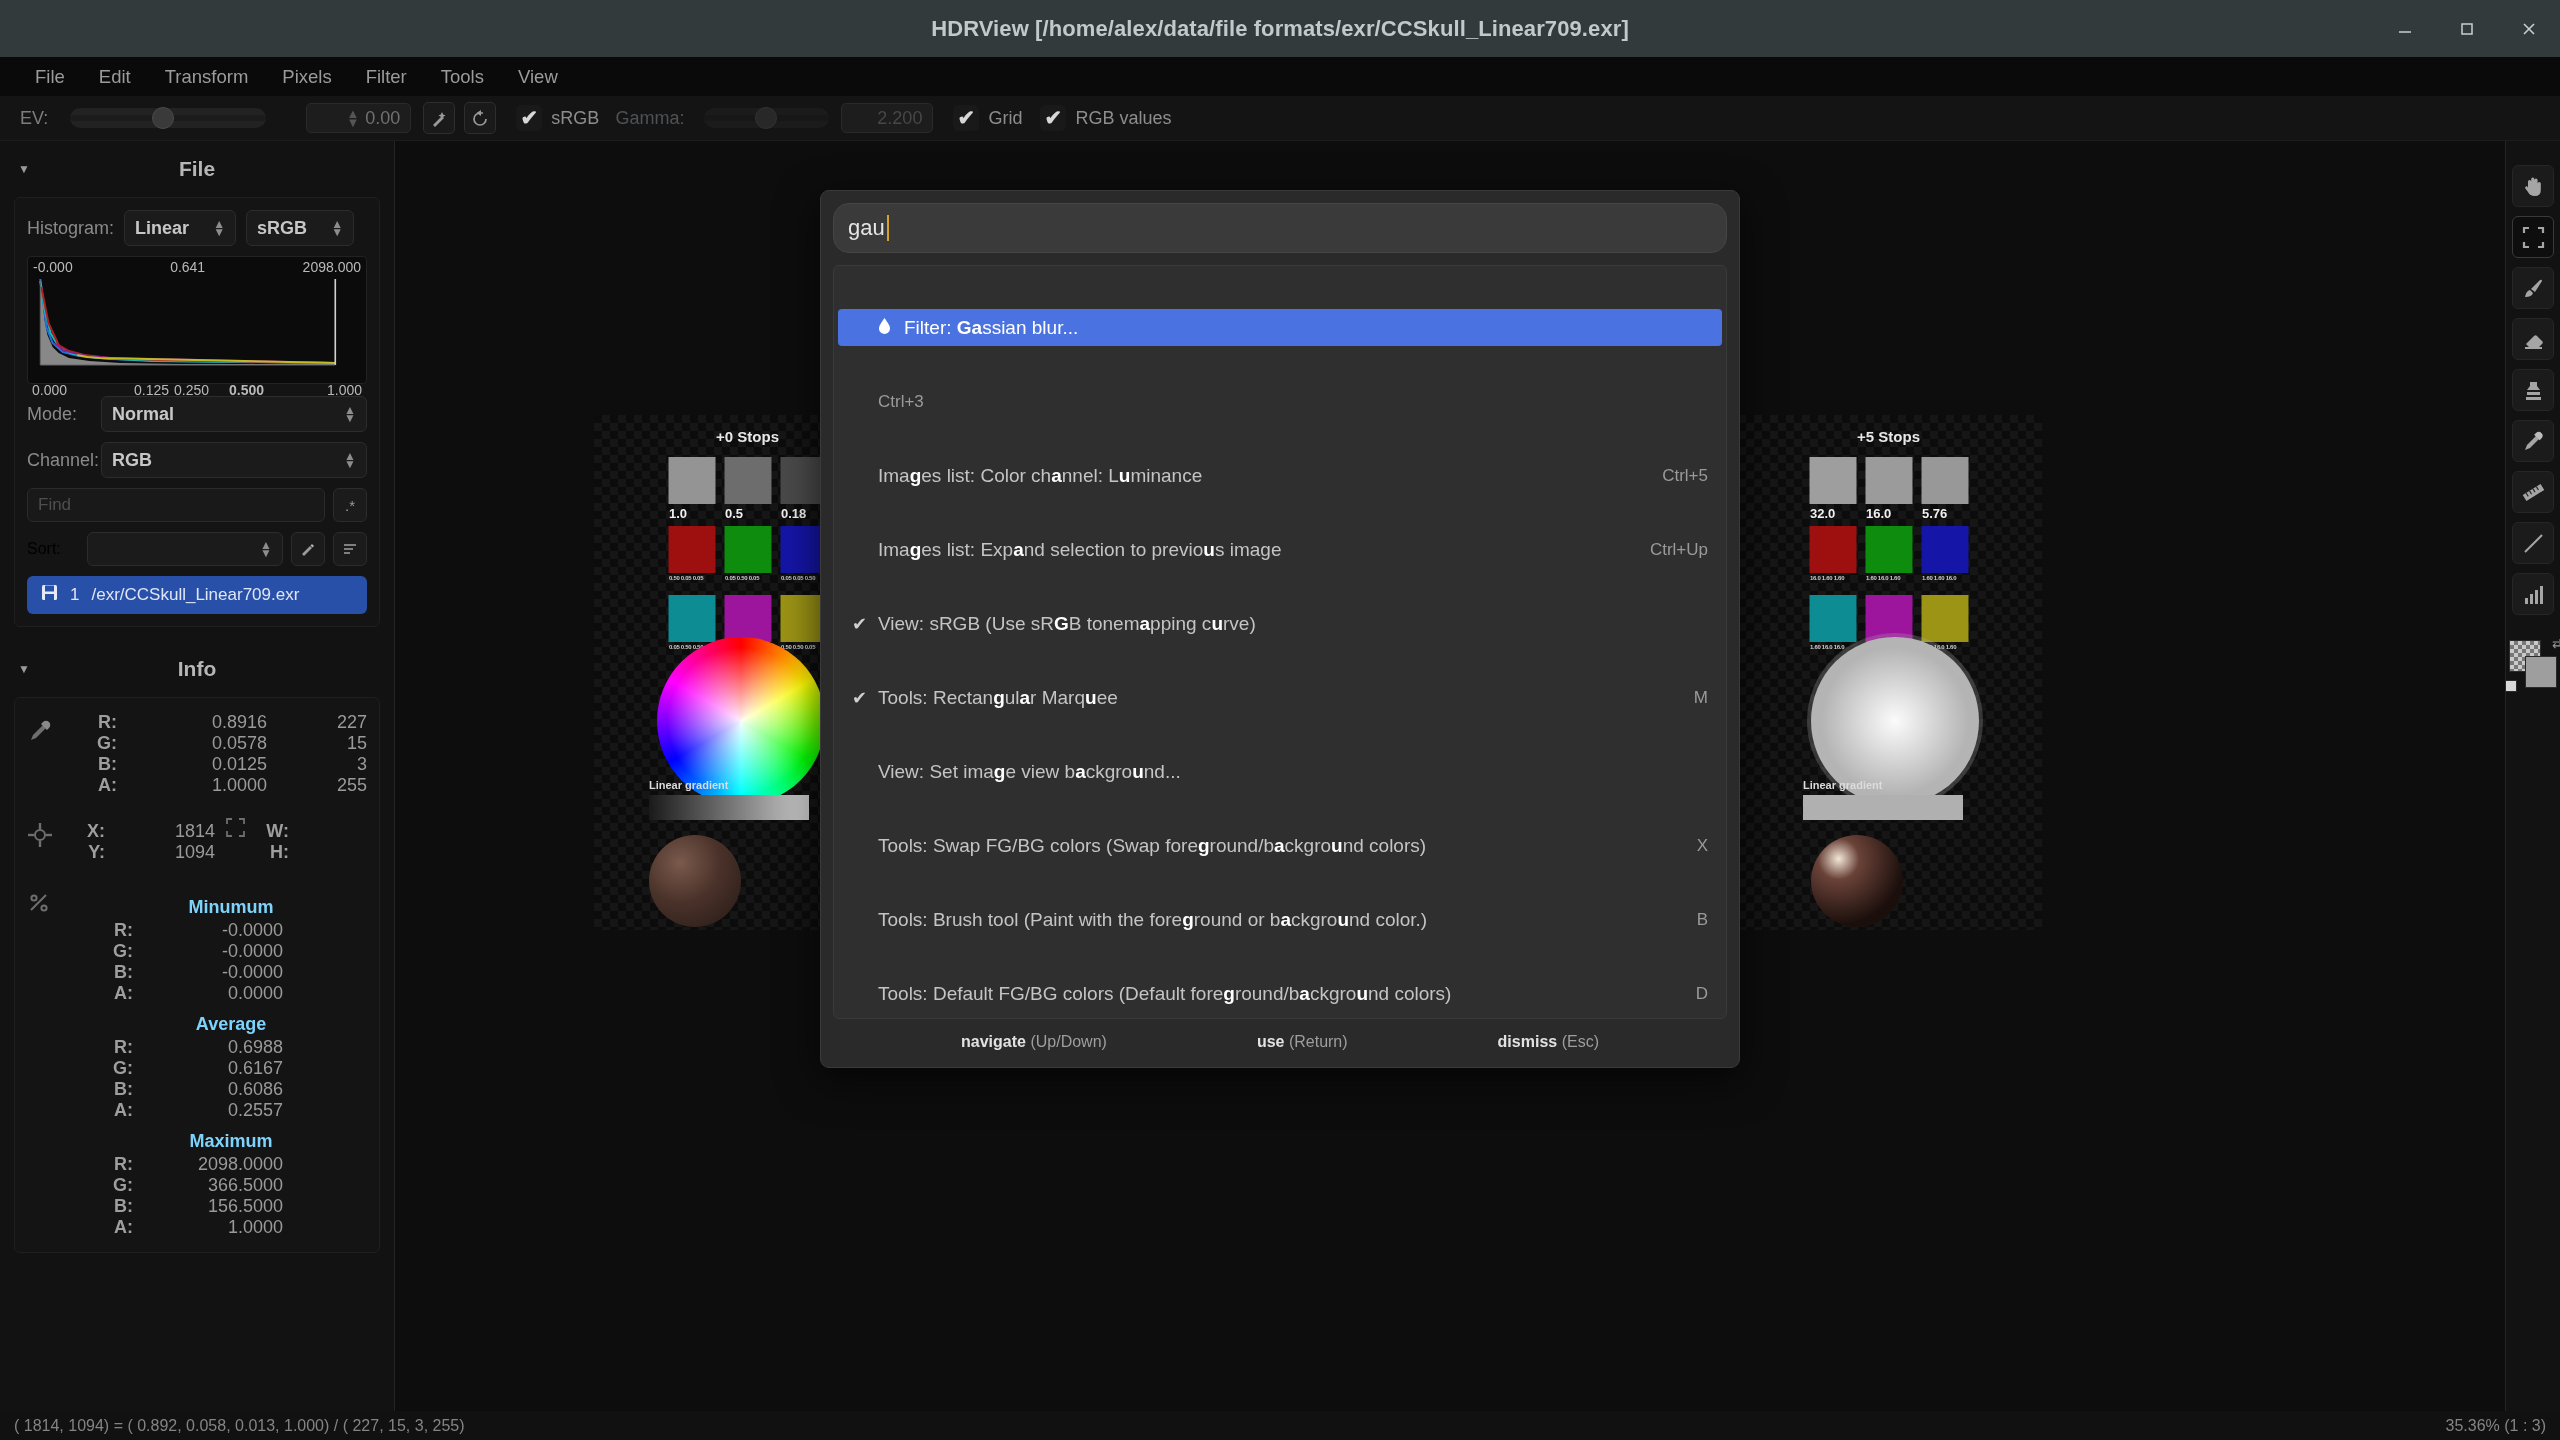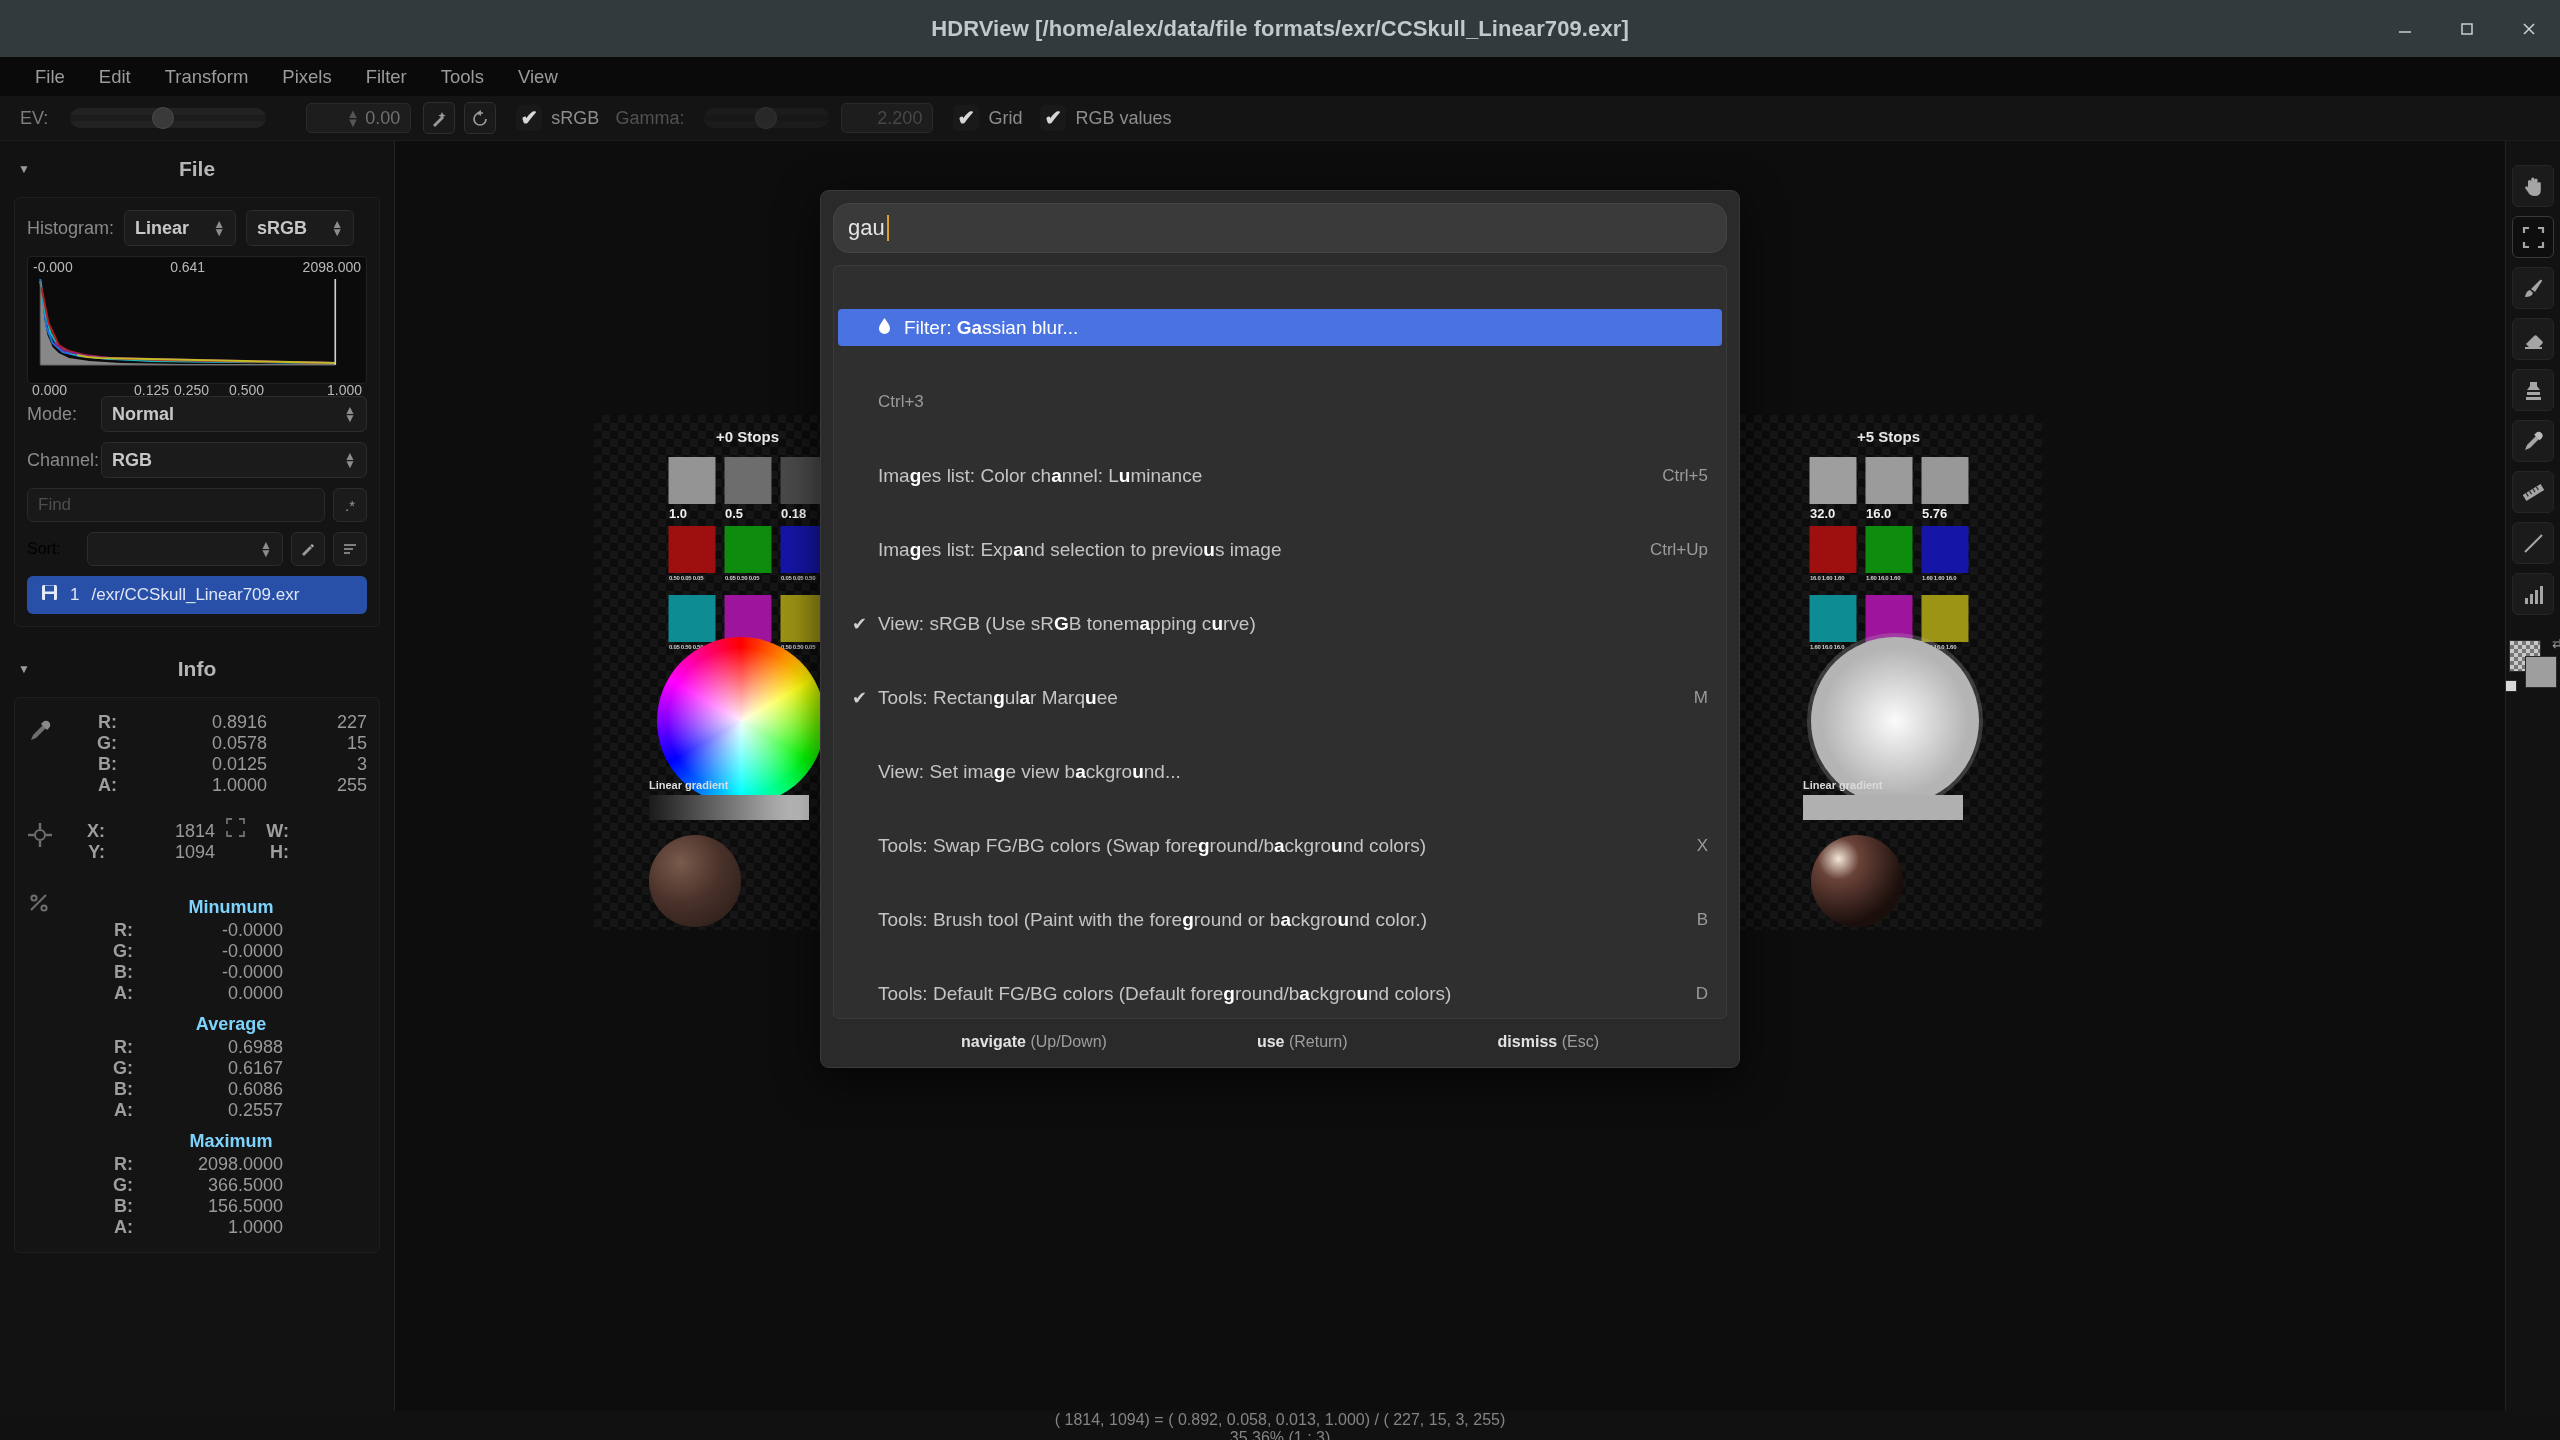--- a/index.html
+++ b/index.html
@@ -289,7 +289,7 @@
           <span style="left:4px;">0.000</span>
           <span style="left:106px;">0.125</span>
           <span style="left:146px;">0.250</span>
-          <span style="left:201px;">0.500</span>
+          <span style="left:201px;font-weight:bold;">0.500</span>
           <span style="right:4px;">1.000</span>
         </div>
       </div>

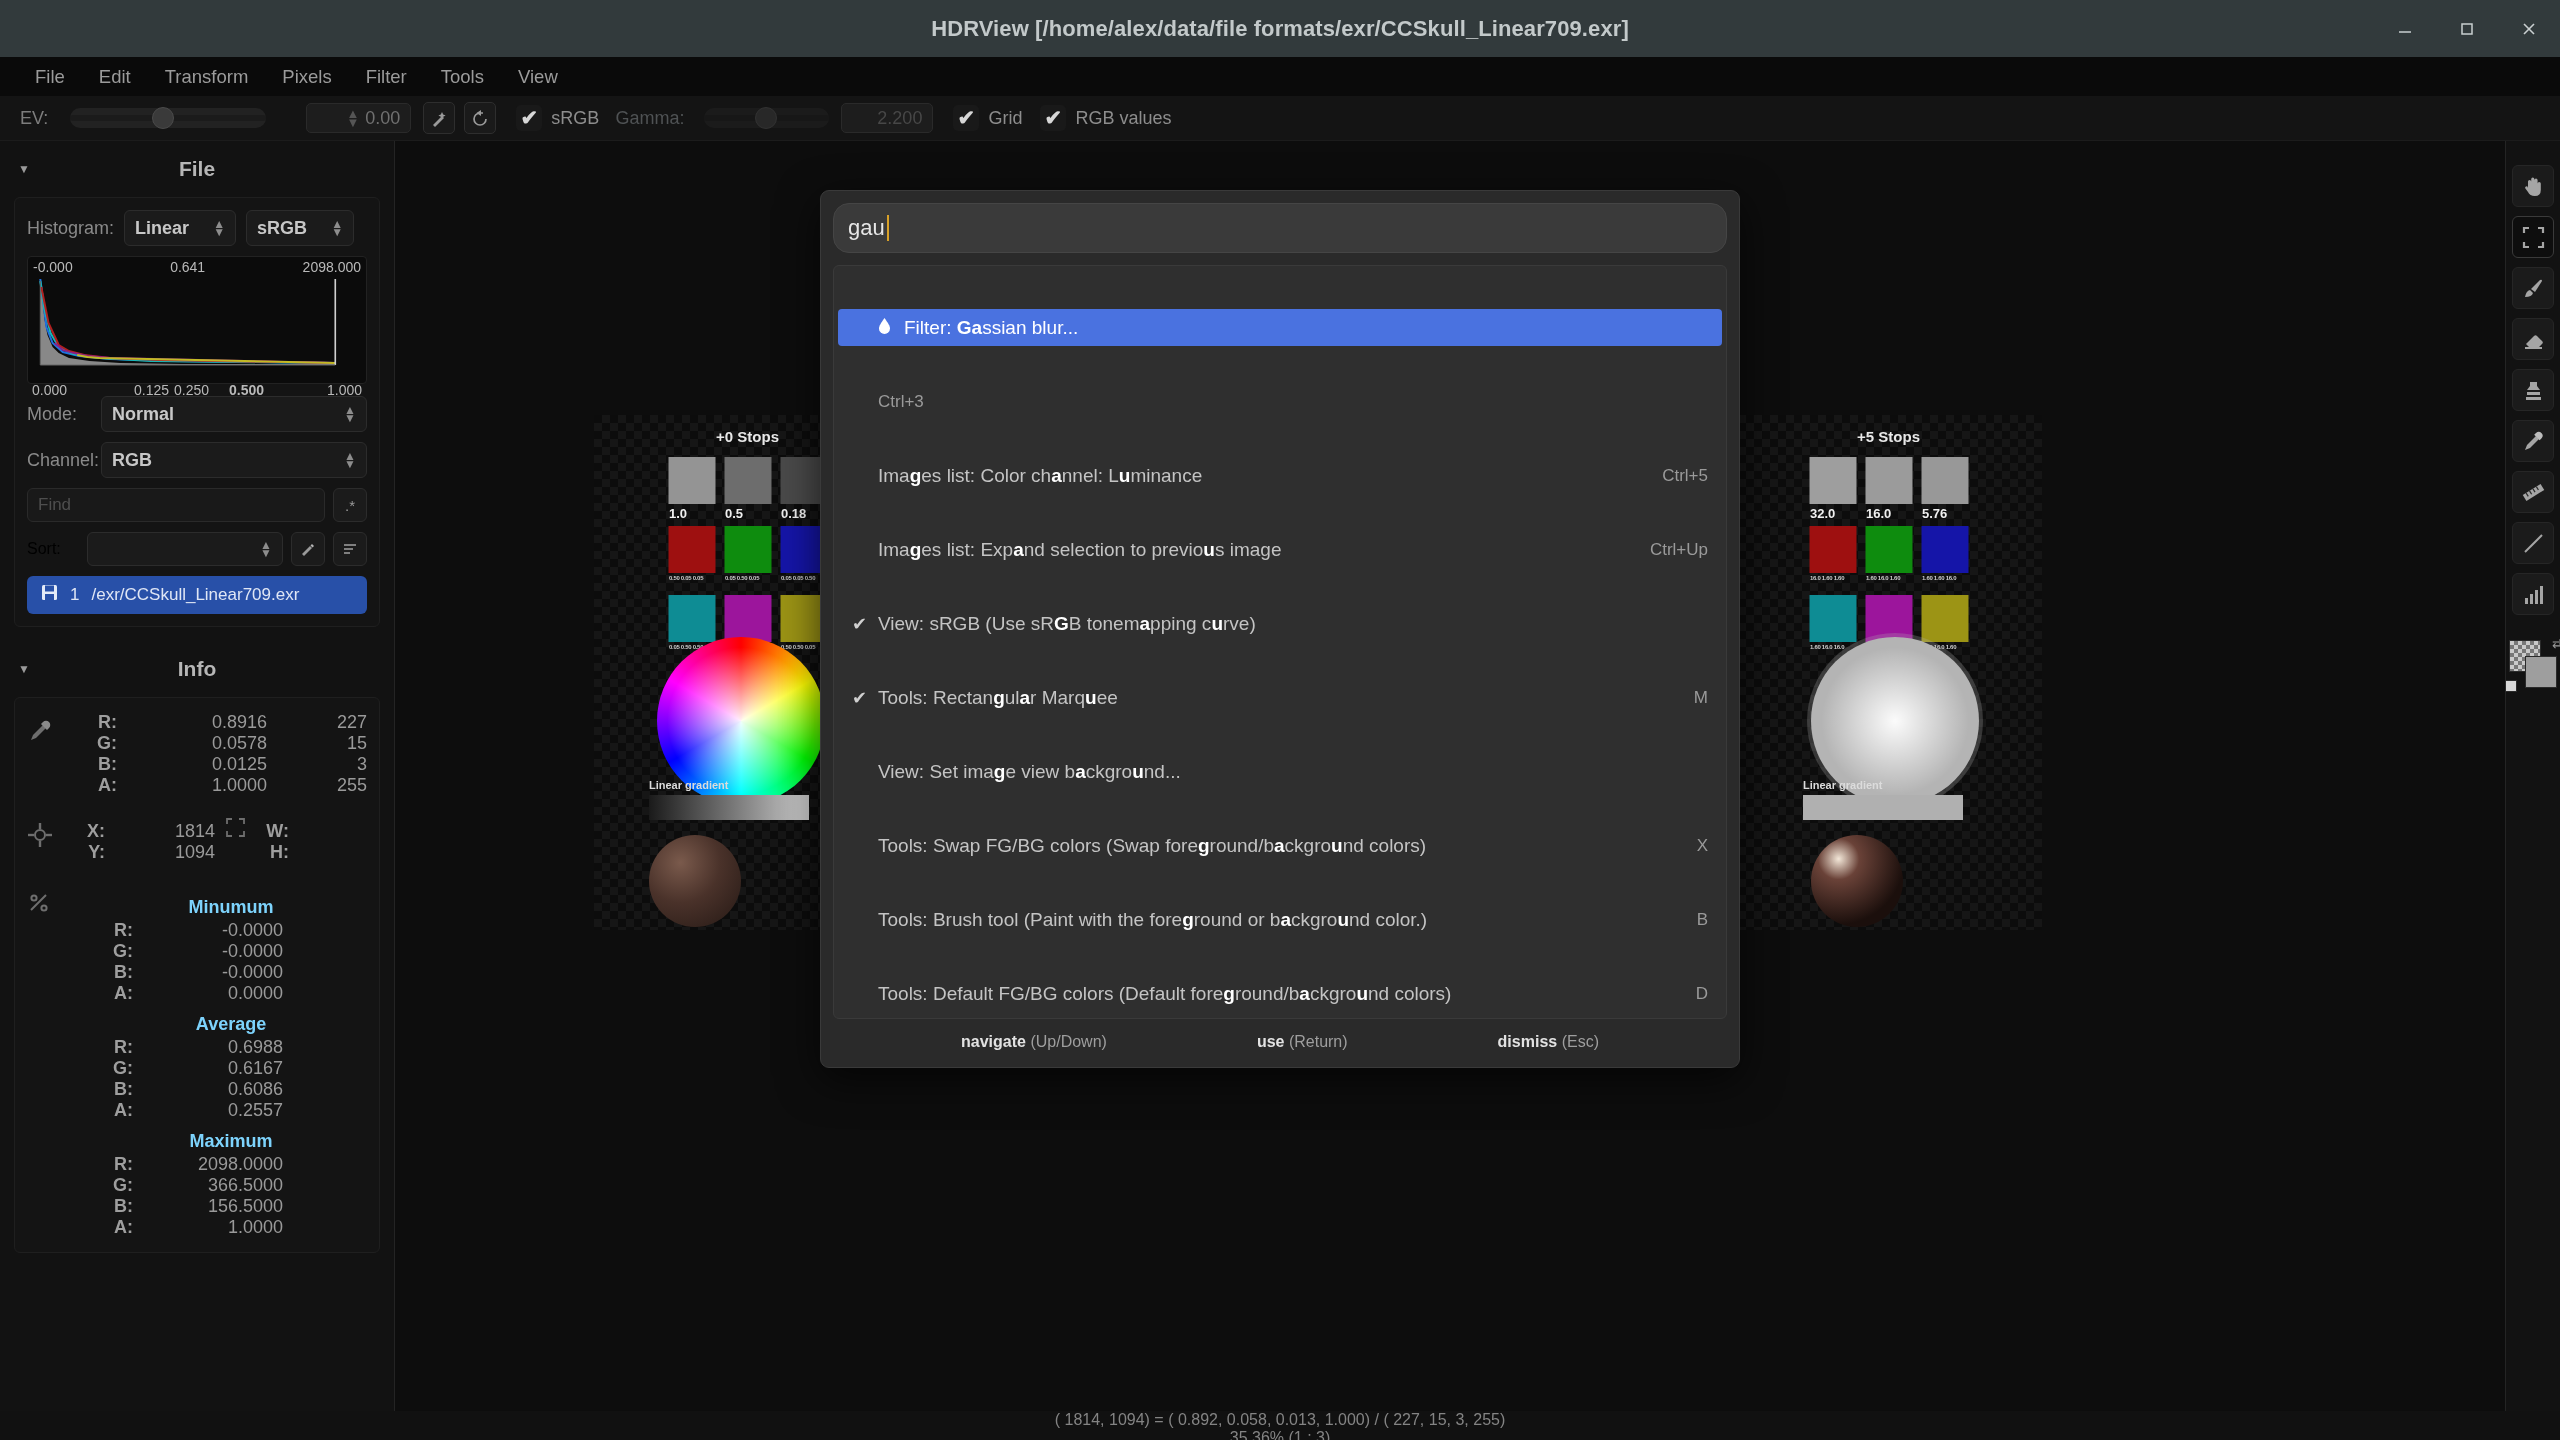--- a/index.html
+++ b/index.html
@@ -138,7 +138,7 @@
   
   .statusbar { position: absolute; left: 0; bottom: 0; width: 2560px; height: 29px; background: #111;
                display: flex; align-items: center; justify-content: space-between; padding: 0 14px;
-               color: #848484; font-size: 16px; flex-direction: column; }
+               color: #848484; font-size: 16px; }
 
   
   .overlay { position: absolute; inset: 0; }

